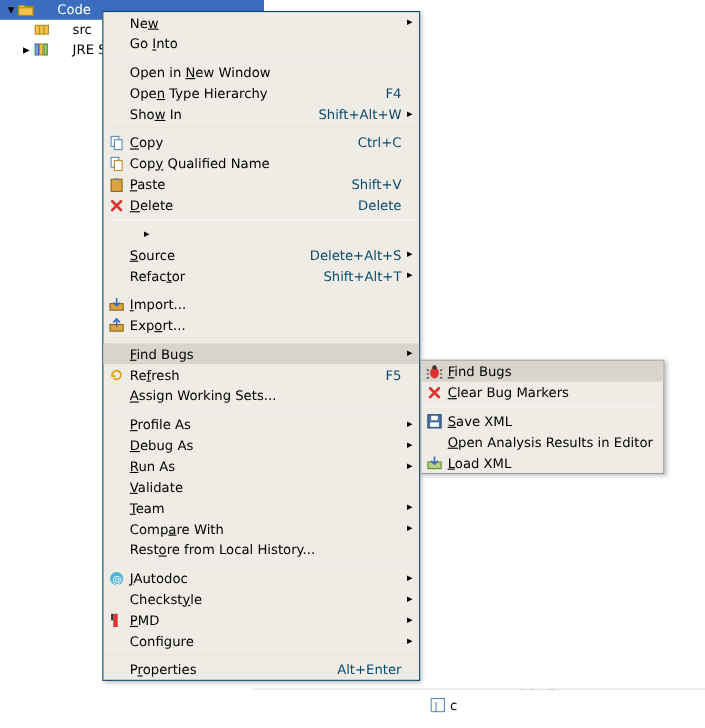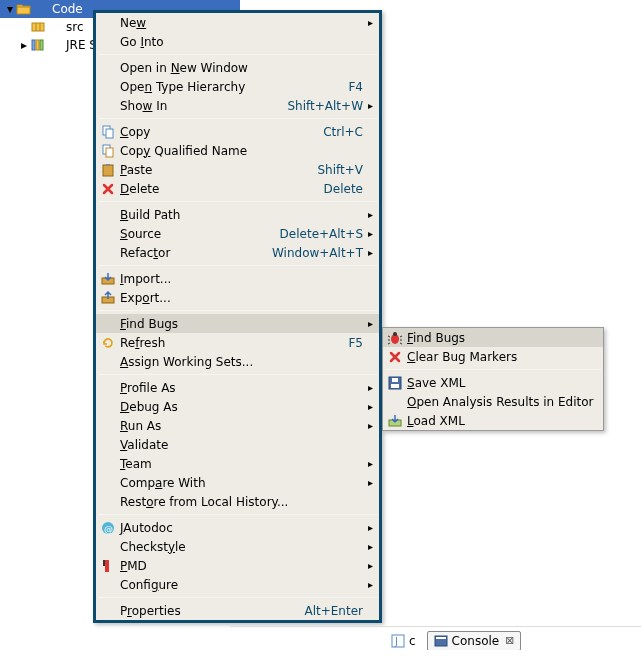--- a/index.html
+++ b/index.html
@@ -27,7 +27,7 @@
     left: 93px; top: 10px;
     width: 289px;
     background: #eeece4;
-    border: 3px solid #0c4a6e;
+    border: 1px solid #0c4a6e;
     box-shadow: 2px 2px 4px rgba(0,0,0,0.25);
   }
   .menu-item {

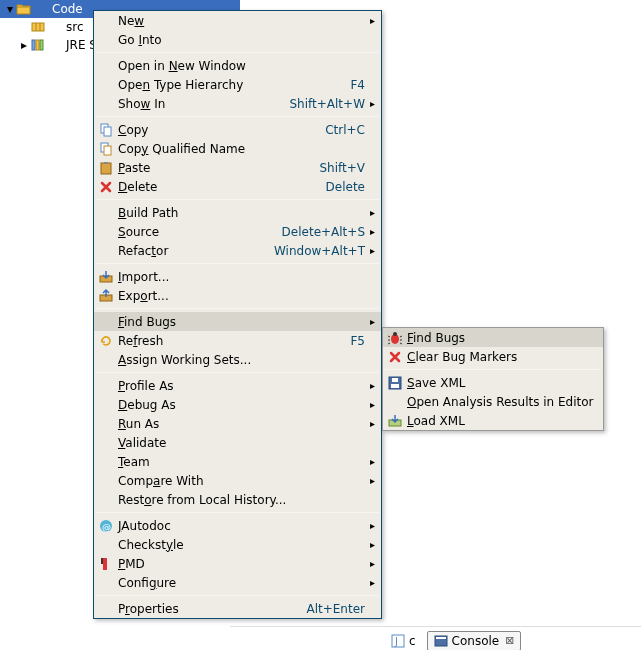--- a/index.html
+++ b/index.html
@@ -206,7 +206,6 @@
     <div class="menu-sep"></div>
     <div class="menu-item">
       <span class="menu-icon"></span>
-      <span class="menu-label"><span class="mn">B</span>uild Path</span>
       <span class="menu-accel"></span>
       <span class="menu-arrow">▸</span>
     </div>

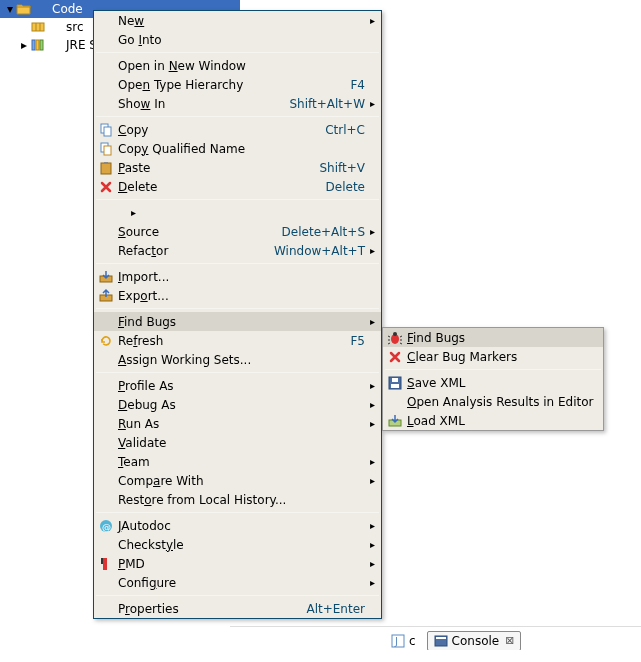--- a/index.html
+++ b/index.html
@@ -218,7 +218,7 @@
     <div class="menu-item">
       <span class="menu-icon"></span>
       <span class="menu-label">Refac<span class="mn">t</span>or</span>
-      <span class="menu-accel">Window+Alt+T</span>
+      <span class="menu-accel">Shift+Alt+T</span>
       <span class="menu-arrow">▸</span>
     </div>
     <div class="menu-sep"></div>

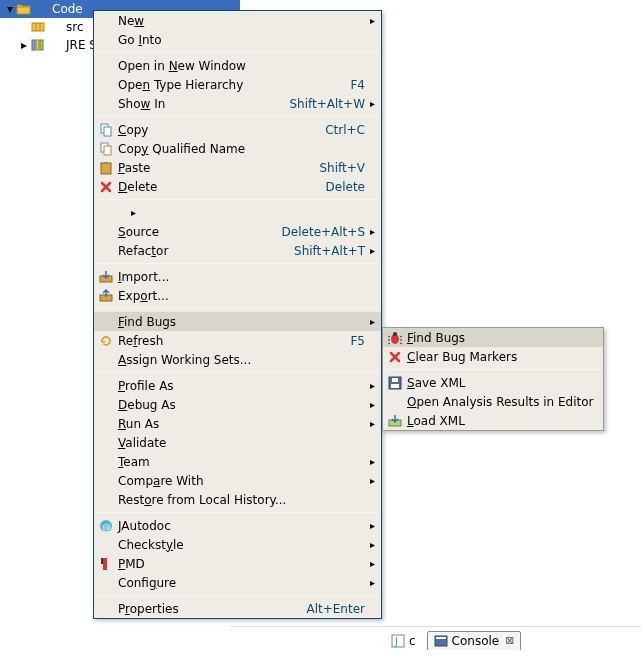--- a/index.html
+++ b/index.html
@@ -412,16 +412,6 @@
     </span>
     <span>c</span>
   </div>
-  <div class="view-tab active">
-    <span class="tab-icon">
-      <svg width="14" height="14" viewBox="0 0 14 14">
-          <rect x="1" y="2" width="12" height="10" fill="#4d6fa3" stroke="#2a4a7a"></rect>
-          <rect x="2" y="3" width="10" height="2" fill="#fff"></rect>
-        </svg>
-    </span>
-    <span>Console</span>
-    <span style="margin-left:2px;font-size:11px;color:#555;">⊠</span>
-  </div>
 </div>
 
 </body></html>

